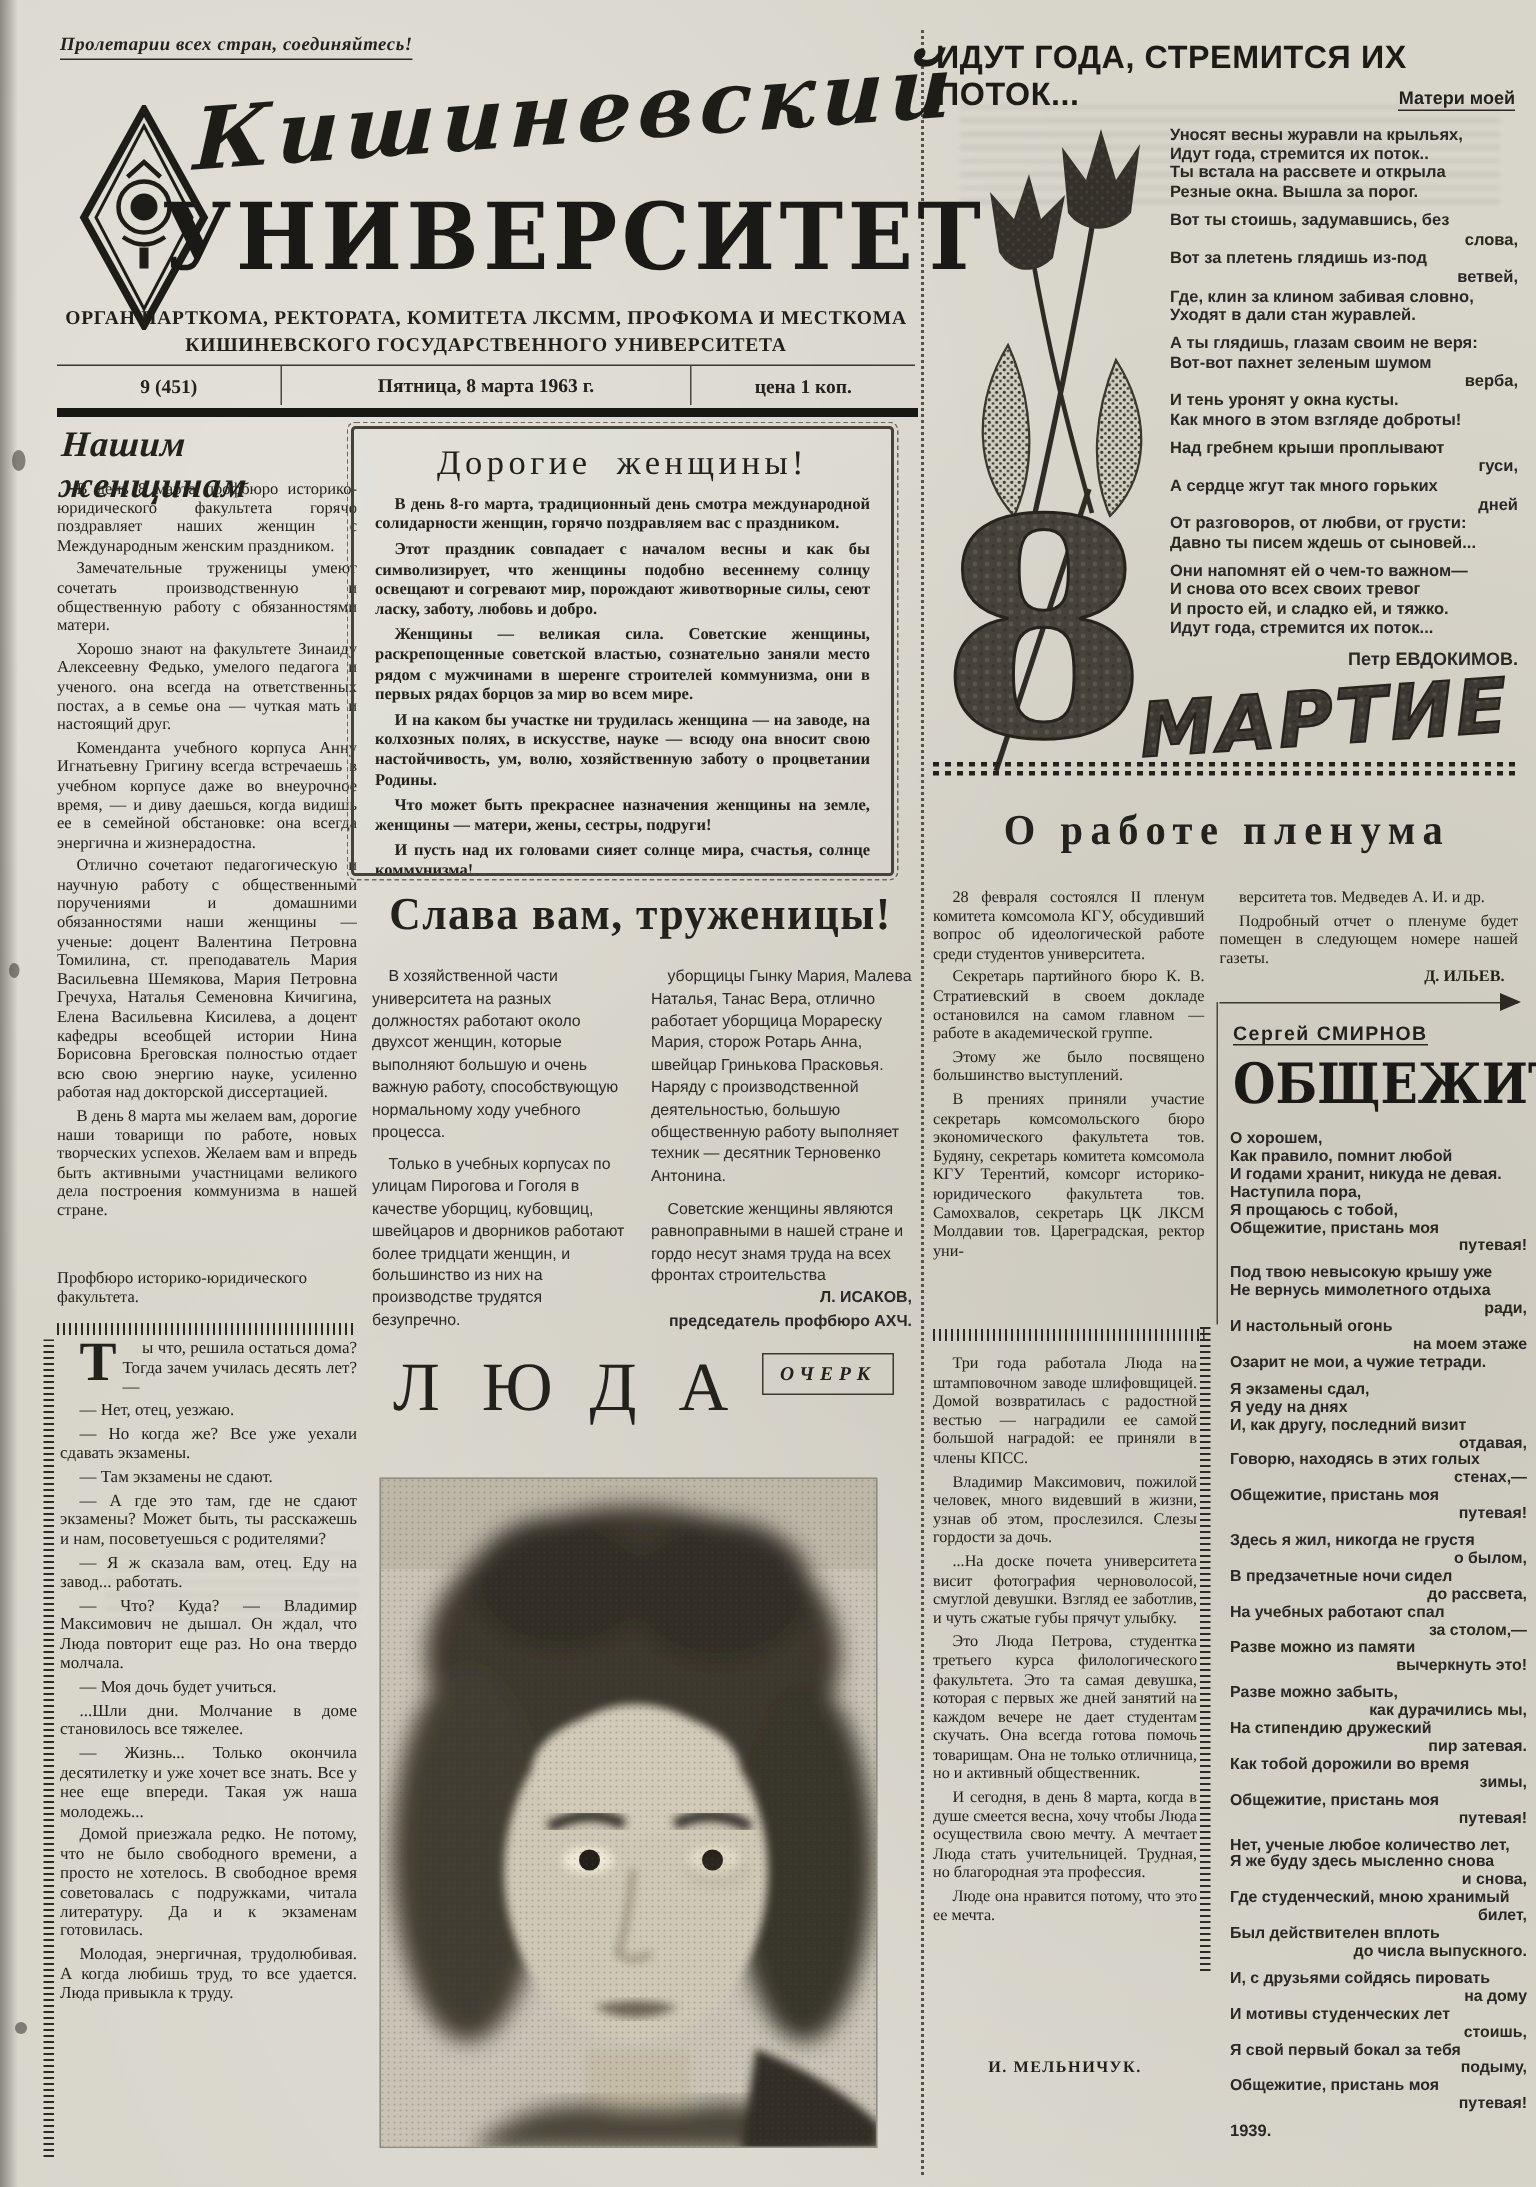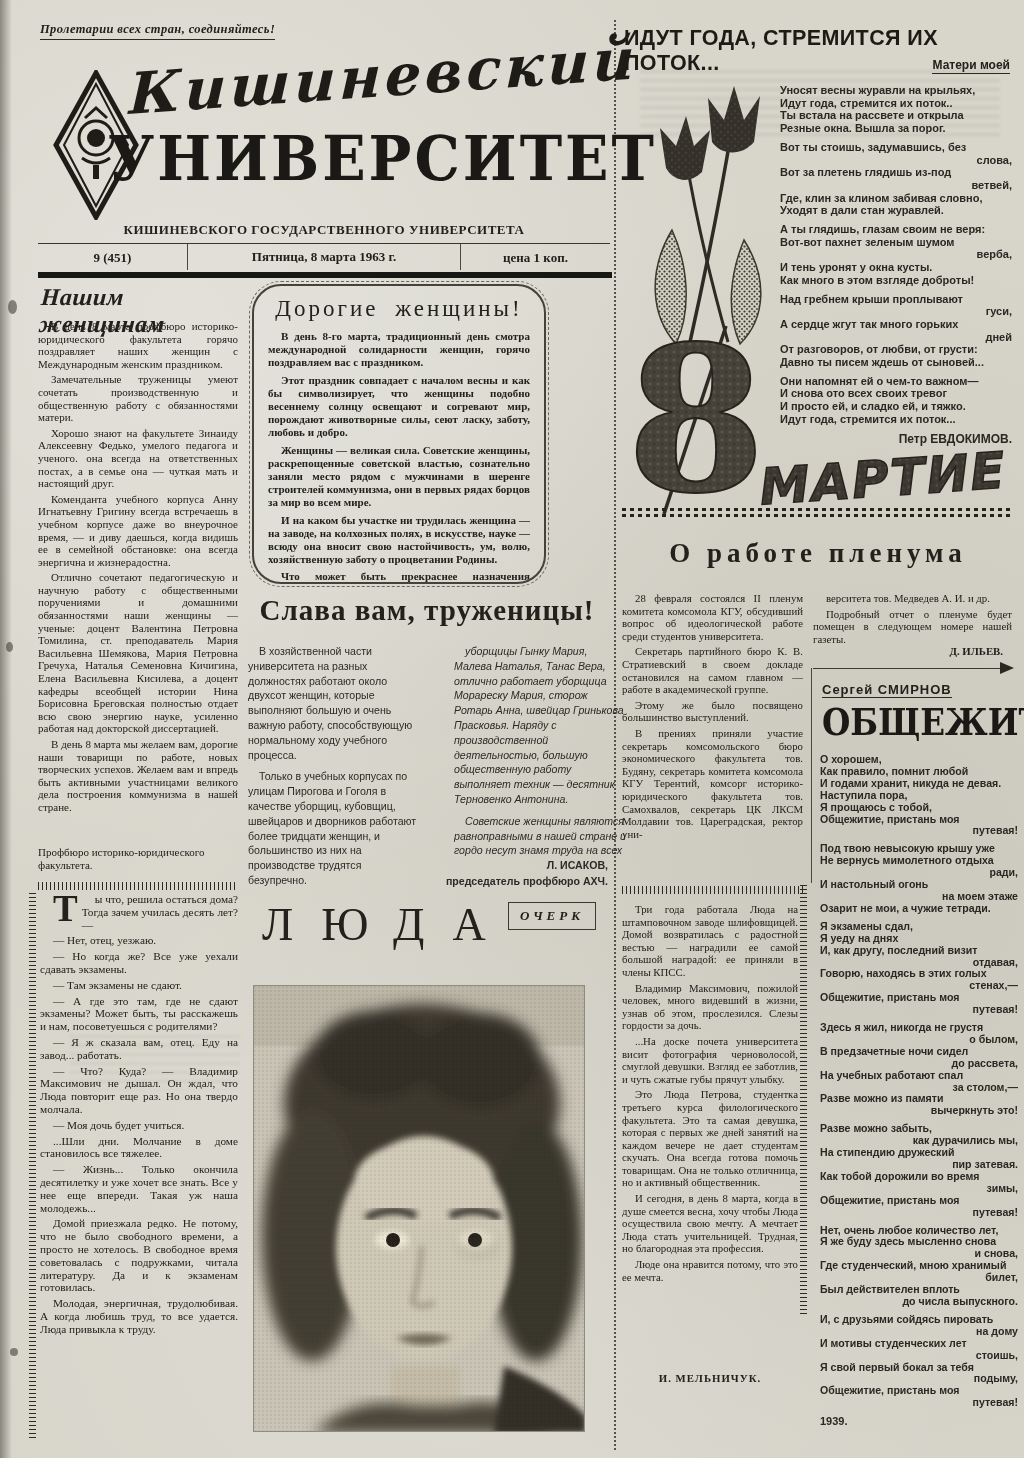--- a/index.html
+++ b/index.html
@@ -112,6 +112,7 @@
   <div class="abs title-script" style="left:128px;top:60px;" data-name="masthead-title-script">Кишиневский</div>
   <div class="abs title-caps" style="left:108px;top:122px;" data-name="masthead-title-caps">УНИВЕРСИТЕТ</div>
 
+  <div class="abs organ" style="left:38px;top:204px;width:572px;" data-name="masthead-organ-line1">ОРГАН ПАРТКОМА, РЕКТОРАТА, КОМИТЕТА ЛКСММ, ПРОФКОМА И МЕСТКОМА</div>
   <div class="abs organ" style="left:38px;top:222px;width:572px;" data-name="masthead-organ-line2">КИШИНЕВСКОГО ГОСУДАРСТВЕННОГО УНИВЕРСИТЕТА</div>
 
   <div class="abs issuebar" style="left:38px;top:243px;width:572px;" data-name="issue-info-bar">

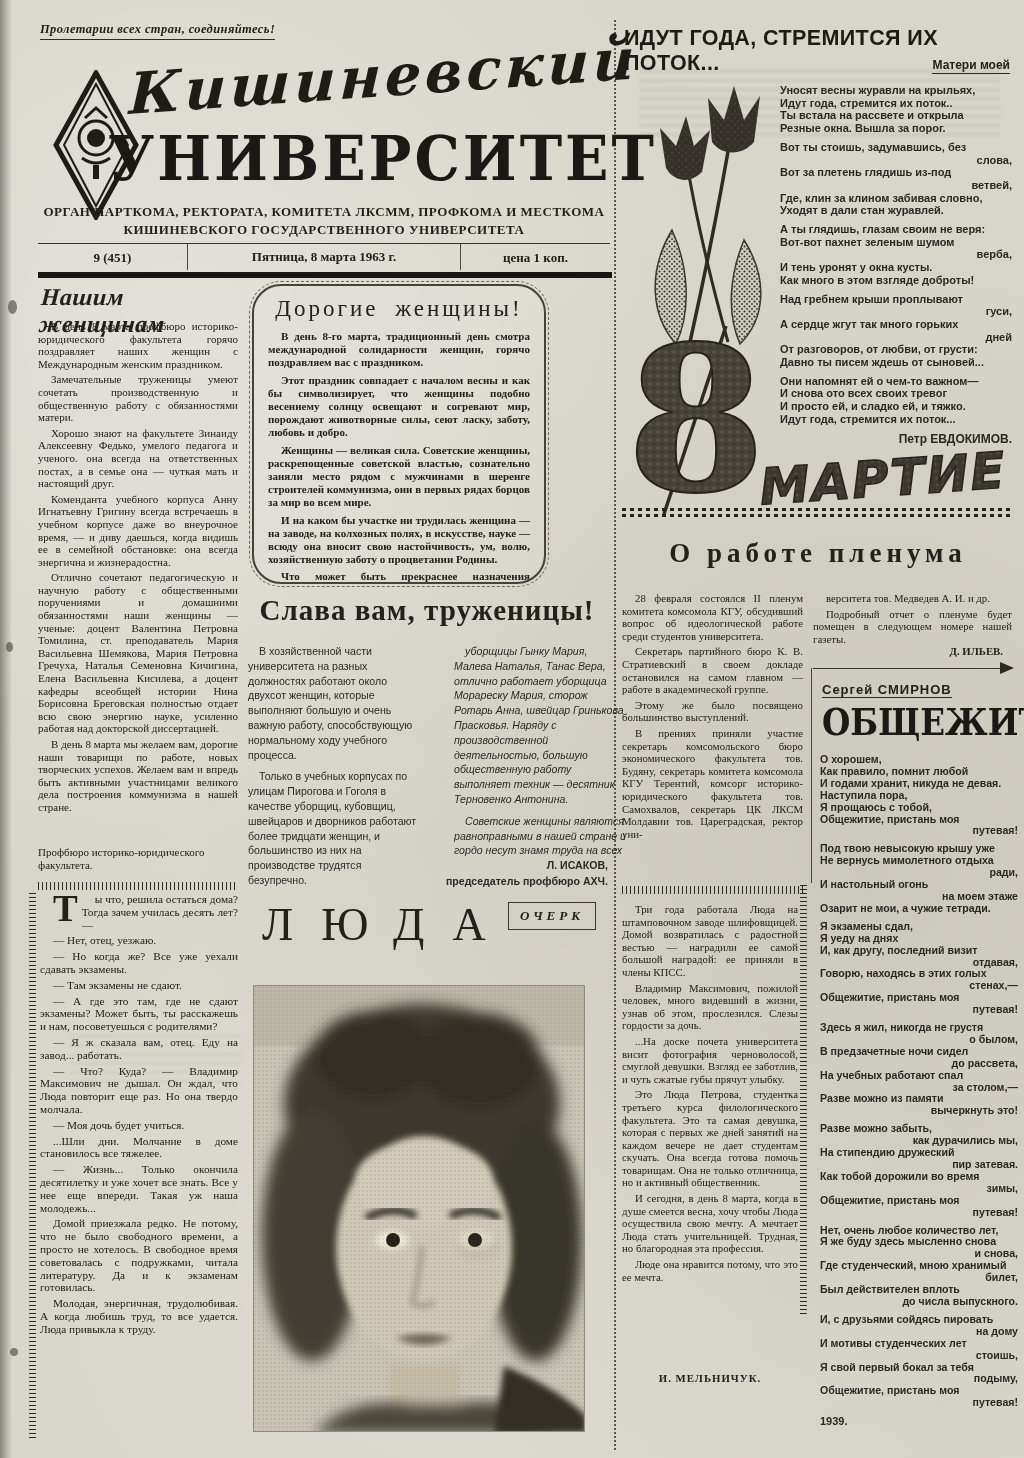--- a/index.html
+++ b/index.html
@@ -151,7 +151,7 @@
       <p data-name="paragraph">Молодая, энергичная, трудолюбивая. А когда любишь труд, то все удается. Люда привыкла к труду.</p>
     </div>
 
-  <div class="abs gbox" style="left:252px;top:284px;width:294px;height:300px;border-radius:29px;" data-name="greeting-box">
+  <div class="abs gbox" style="left:234px;top:284px;width:362px;height:300px;" data-name="greeting-box">
     <div class="h-gbox" data-name="greeting-box-title">Дорогие женщины!</div>
     <div class="serifbody gboxtxt" data-name="greeting-box-body">
         <p data-name="paragraph">В день 8-го марта, традиционный день смотра международной солидарности женщин, горячо поздравляем вас с праздником.</p>

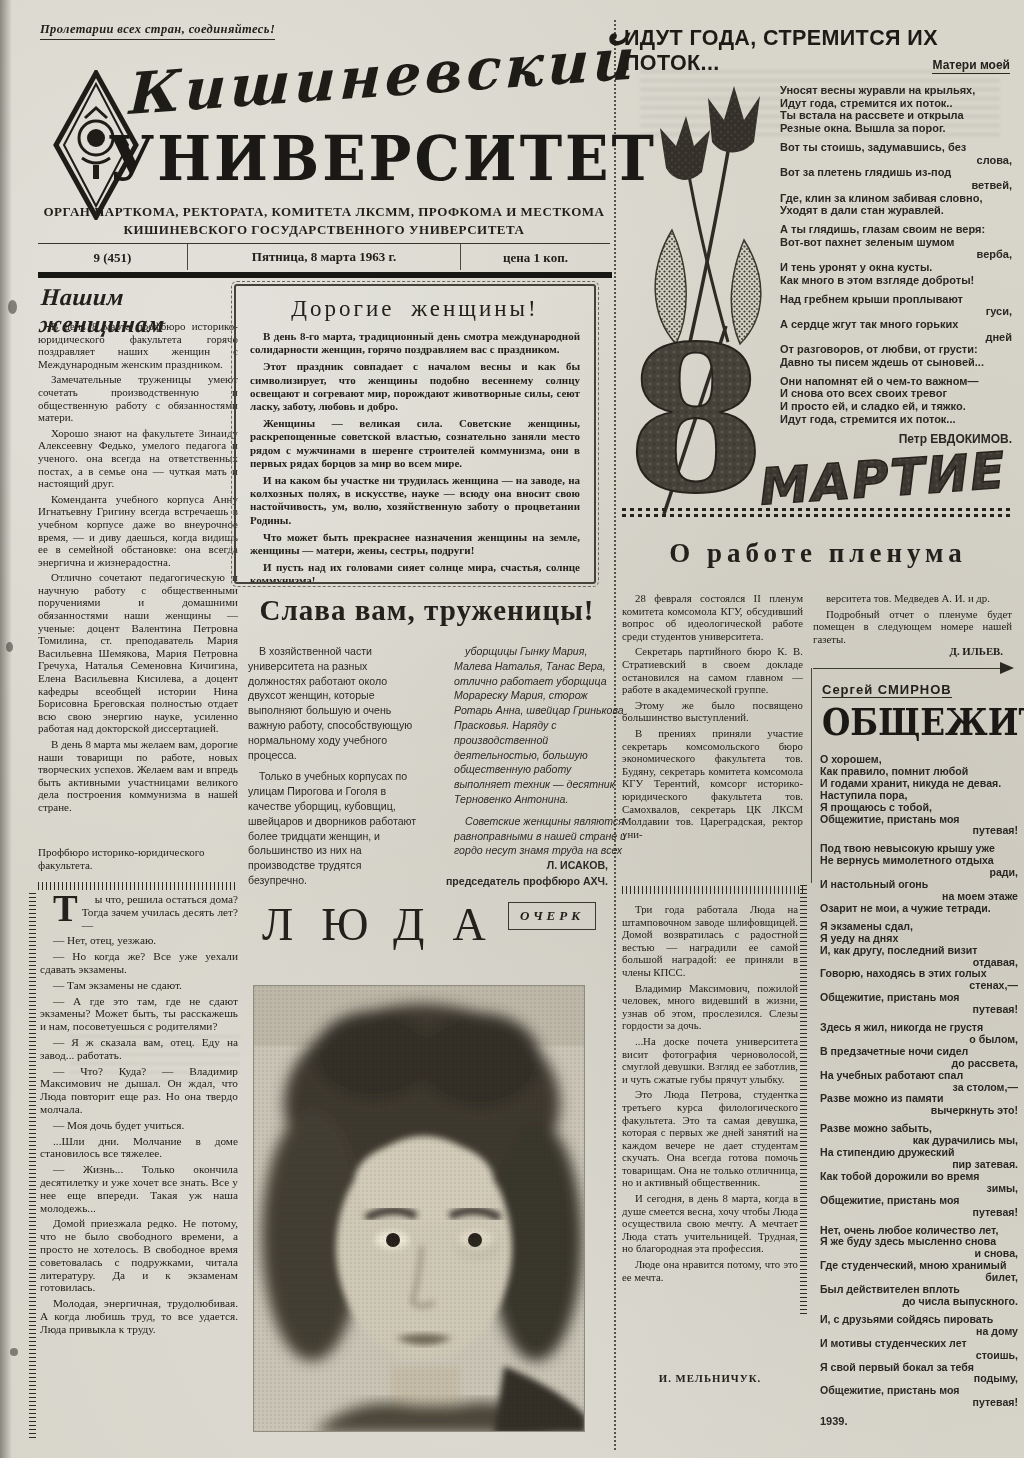--- a/index.html
+++ b/index.html
@@ -169,7 +169,7 @@
       <p data-name="paragraph">Только в учебных корпусах по улицам Пирогова и Гоголя в качестве уборщиц, кубовщиц, швейцаров и дворников работают более тридцати женщин, и большинство из них на производстве трудятся безупречно.</p>
       <p data-name="paragraph">Заслуженно носят звание ударниц коммунистического труда</p>
     </div>
-  <div class="abs slavatxt overflowclip" style="left:454px;top:644px;width:174px;height:214px;font-style:italic;" data-name="slava-article-col2">
+  <div class="abs slavatxt overflowclip" style="left:434px;top:644px;width:174px;height:214px;" data-name="slava-article-col2">
       <p data-name="paragraph">уборщицы Гынку Мария, Малева Наталья, Танас Вера, отлично работает уборщица Морареску Мария, сторож Ротарь Анна, швейцар Гринькова Прасковья. Наряду с производственной деятельностью, большую общественную работу выполняет техник — десятник Терновенко Антонина.</p>
       <p data-name="paragraph">Советские женщины являются равноправными в нашей стране и гордо несут знамя труда на всех фронтах строительства коммунистического общества.</p>
     </div>

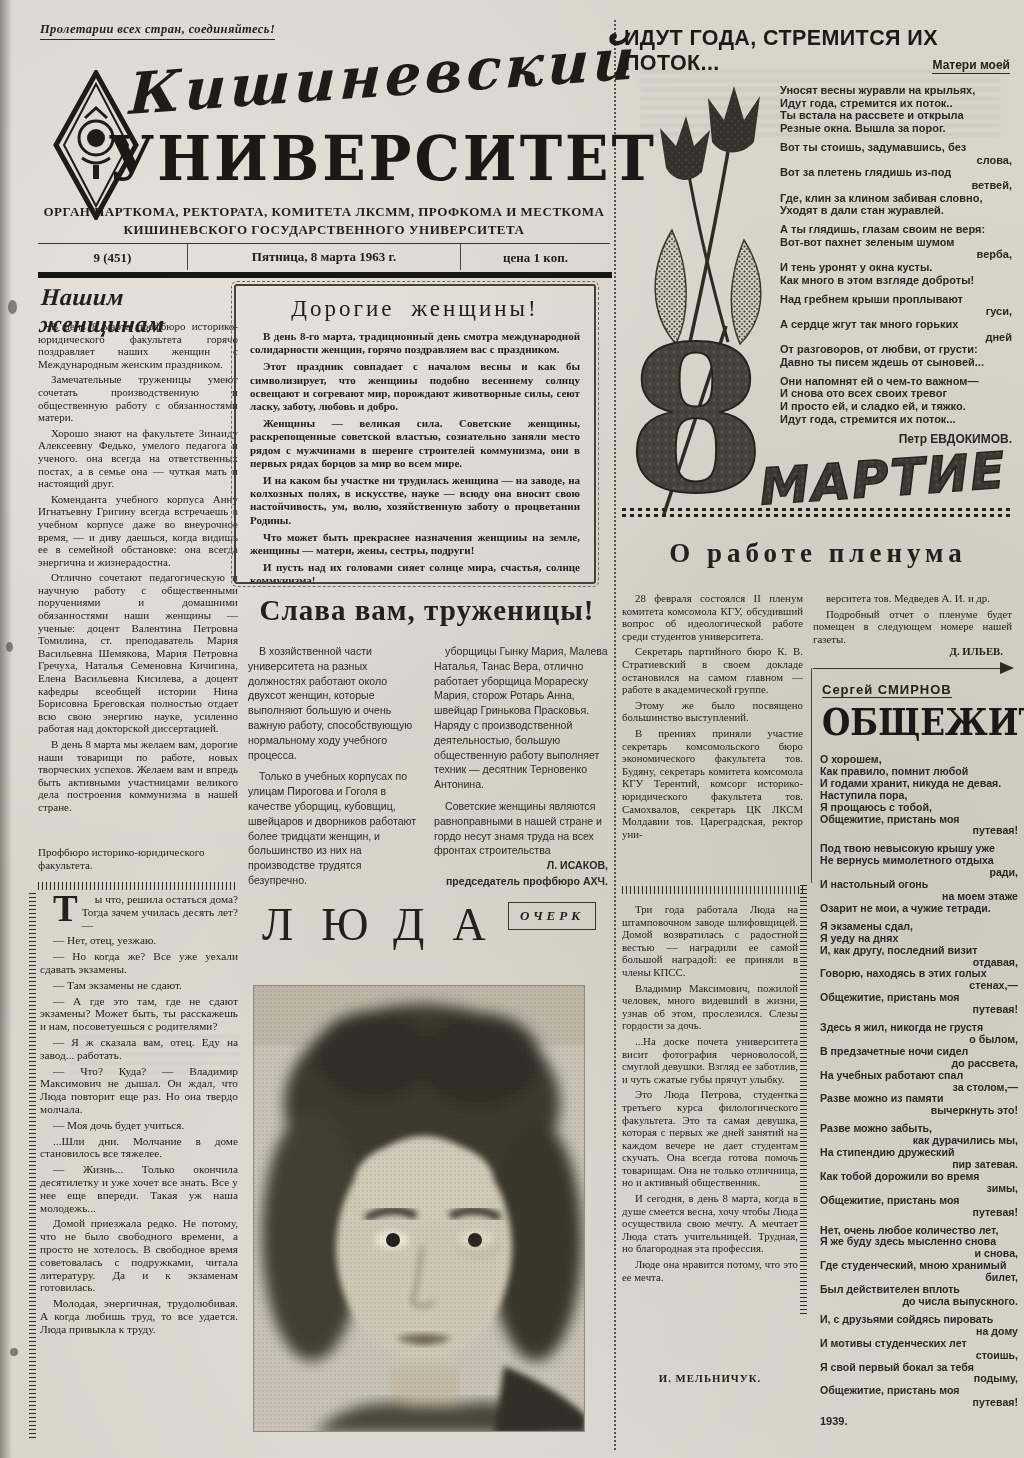--- a/index.html
+++ b/index.html
@@ -396,7 +396,7 @@
           <div class="pline line-right" data-name="poem-line">путевая!</div>
         </div>
         <div class="stanza" data-name="poem-stanza">
-          <div class="pline" data-name="poem-line">Нет, очень любое количество лет,</div>
+          <div class="pline" data-name="poem-line">Нет, ученые любое количество лет,</div>
           <div class="pline" data-name="poem-line">Я же буду здесь мысленно снова</div>
           <div class="pline line-right" data-name="poem-line">и снова,</div>
           <div class="pline" data-name="poem-line">Где студенческий, мною хранимый</div>

